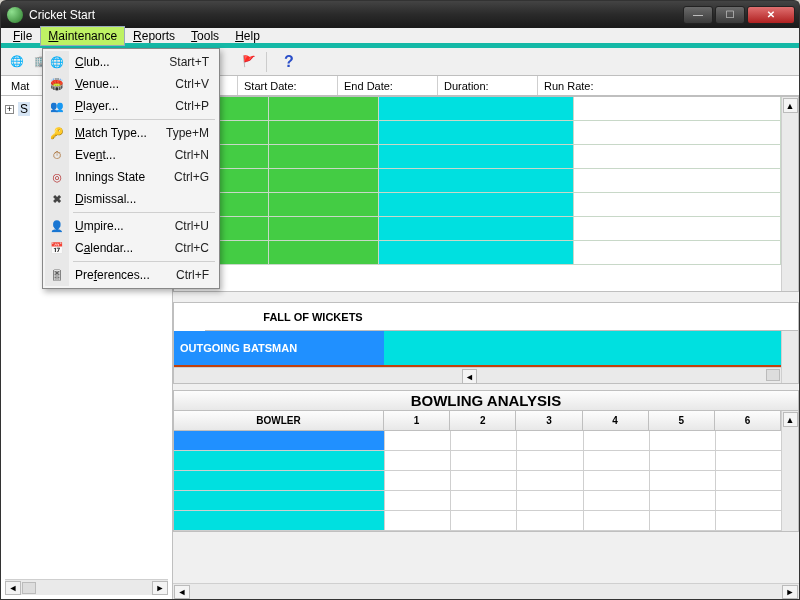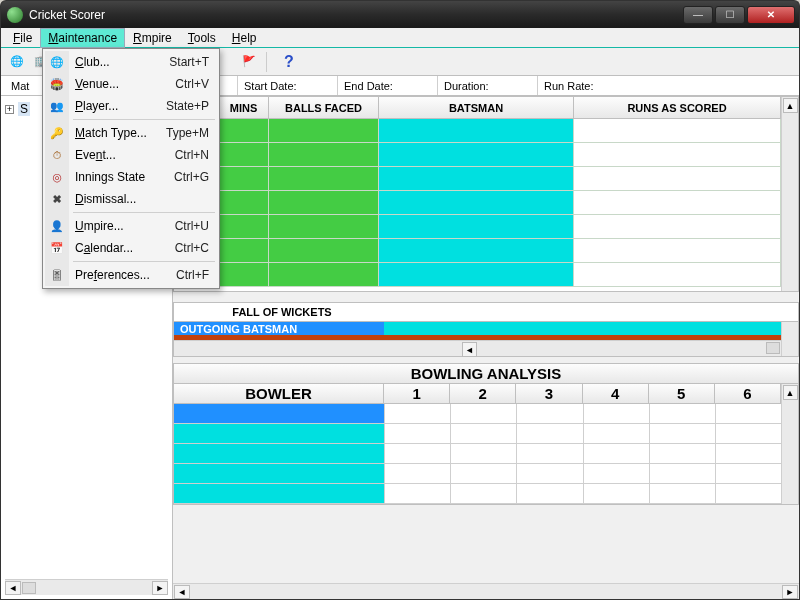--- a/index.html
+++ b/index.html
@@ -129,7 +129,7 @@
 
 <div class="titlebar">
   <div class="app-icon"></div>
-  <div class="title-text">Cricket Scorer</div>
+  <div class="title-text">Cricket Start</div>
   <div class="winbtns">
     <div class="winbtn">—</div>
     <div class="winbtn max">☐</div>

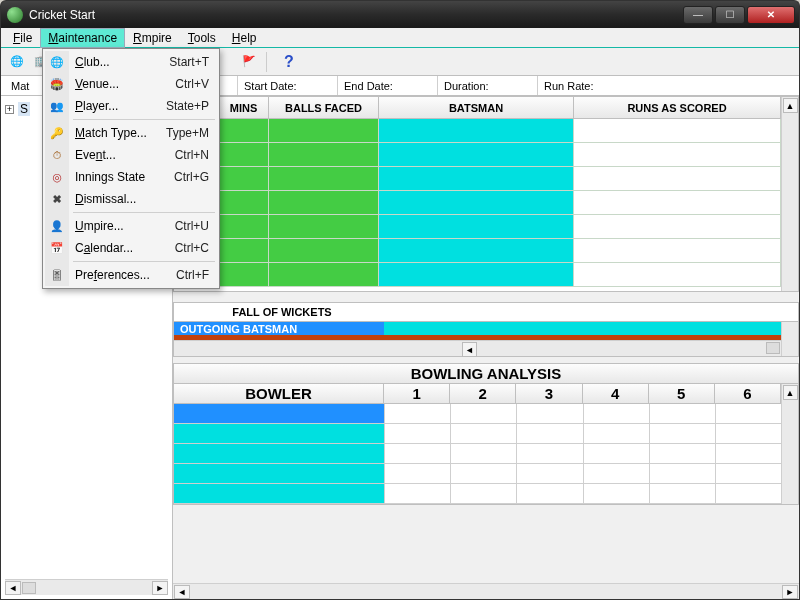--- a/index.html
+++ b/index.html
@@ -18,7 +18,7 @@
 .frame { border: 1px solid #333; border-top: none; background: #f0f0f0; height: 572px; display: flex; flex-direction: column; }
 
 
-.menubar { height: 20px; background: #f0f0f0; display: flex; align-items: center; padding: 0 4px; border-bottom: 1px solid #14b8a6; font-size: 12px; }
+.menubar { height: 20px; background: #f0f0f0; display: flex; align-items: center; padding: 0 4px; border-bottom: 5px solid #14b8a6; font-size: 12px; }
 .menubar .mitem { padding: 2px 8px; cursor: default; }
 .menubar .mitem.open { background: #5eead4; border: 1px solid #9ab; padding: 2px 7px; text-align: center; }
 .menubar .mitem u { text-decoration: underline; }

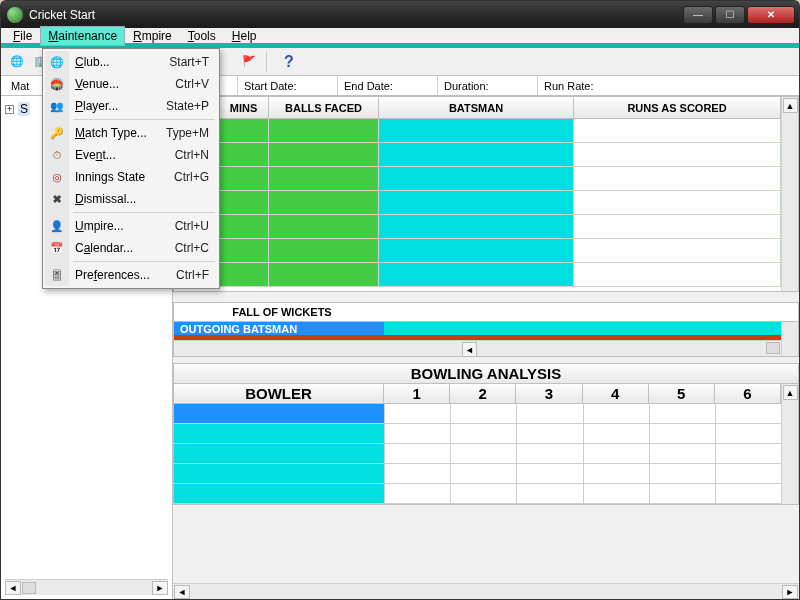--- a/index.html
+++ b/index.html
@@ -20,7 +20,7 @@
 
 .menubar { height: 20px; background: #f0f0f0; display: flex; align-items: center; padding: 0 4px; border-bottom: 5px solid #14b8a6; font-size: 12px; }
 .menubar .mitem { padding: 2px 8px; cursor: default; }
-.menubar .mitem.open { background: #5eead4; border: 1px solid #9ab; padding: 2px 7px; text-align: center; }
+.menubar .mitem.open { background: #bef264; border: 1px solid #9ab; padding: 2px 7px; text-align: center; }
 .menubar .mitem u { text-decoration: underline; }
 
 

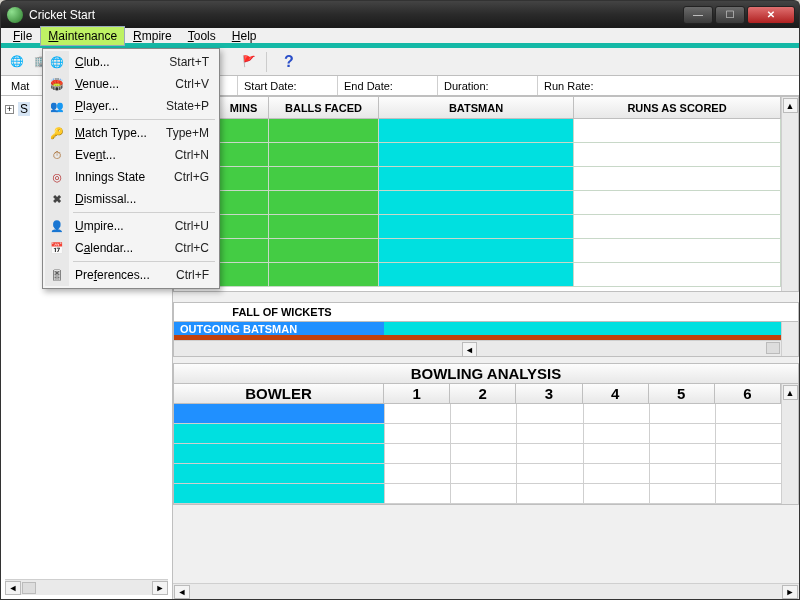--- a/index.html
+++ b/index.html
@@ -142,7 +142,7 @@
   <div class="menubar">
     <div class="mitem"><u title="File">F</u><span>ile</span></div>
     <div class="mitem open"><u>M</u><span>aintenance</span></div>
-    <div class="mitem"><u>R</u><span>mpire</span></div>
+    <div class="mitem"><u>R</u><span>eports</span></div>
     <div class="mitem"><u>T</u><span>ools</span></div>
     <div class="mitem"><u>H</u><span>elp</span></div>
   </div>

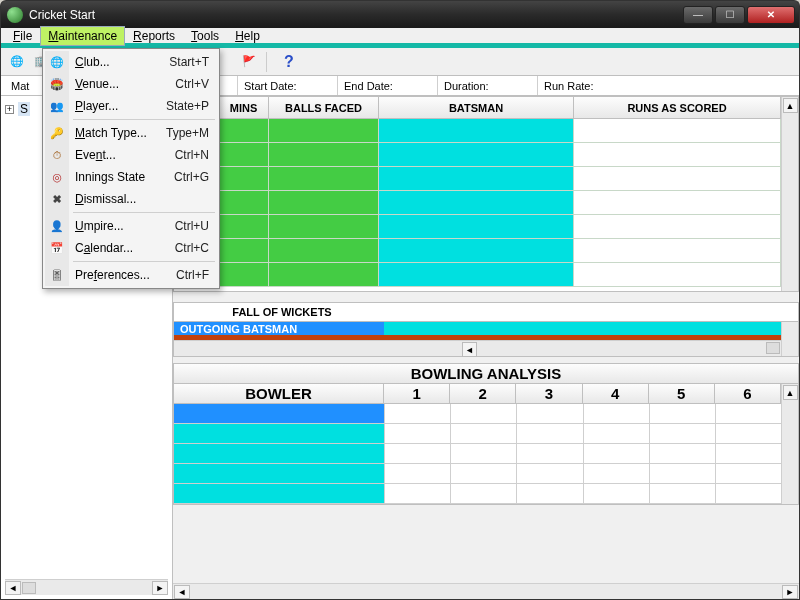--- a/index.html
+++ b/index.html
@@ -183,7 +183,7 @@
           <span class="ic-people">👥</span>
         </div>
       <div class="dlabel"><u>P</u>layer...</div>
-      <div class="dshort">State+P</div>
+      <div class="dshort">Ctrl+P</div>
     </div>
     <div class="dsep"></div>
     <div class="drow">

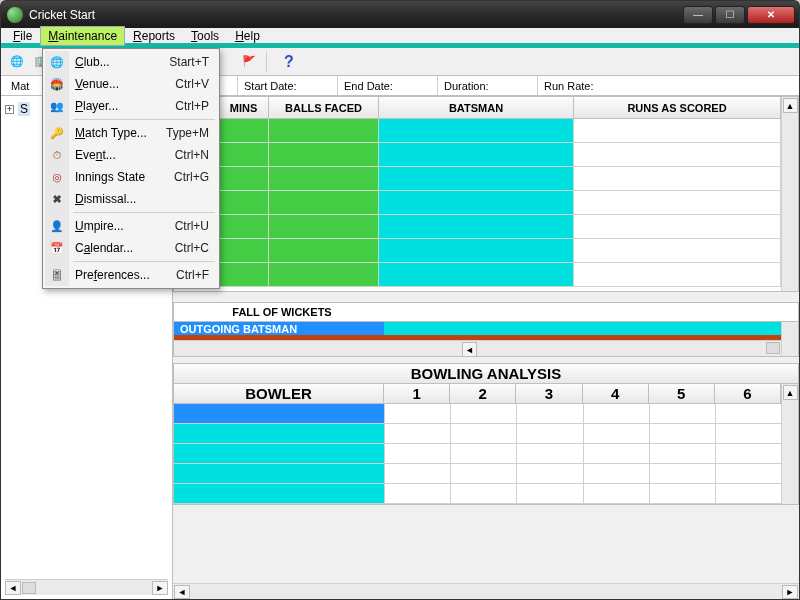--- a/index.html
+++ b/index.html
@@ -281,13 +281,6 @@
 
       <div class="pane batting flex-row" style="height:196px">
         <div class="flex-col" style="flex:1">
-          <div class="gridhead">
-            <div class="gh out" style="width:45px">OUT</div>
-            <div class="gh" style="width:50px">MINS</div>
-            <div class="gh" style="width:110px">BALLS FACED</div>
-            <div class="gh" style="width:195px">BATSMAN</div>
-            <div class="gh" style="flex:1">RUNS AS SCORED</div>
-          </div>
           <div id="batting-rows">
               <div class="gridrow green">
                 <div class="gc gc1 out"></div>

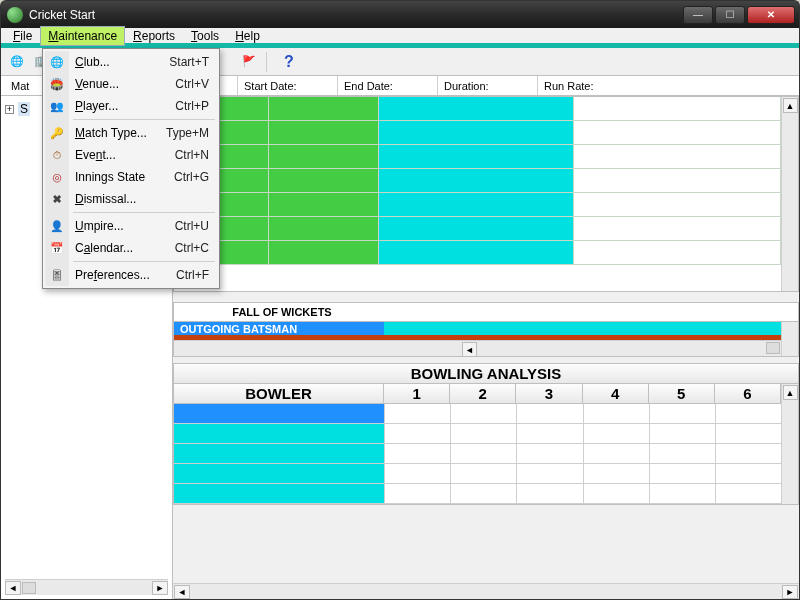--- a/index.html
+++ b/index.html
@@ -79,7 +79,7 @@
 
 
 .fow { margin-top: 10px; }
-.fow .sub { height: 19px; border-bottom: 1px solid #bfbfbf; display: flex; align-items: center; font-weight: bold; font-size: 11px; }
+.fow .sub { height: 28px; border-bottom: 1px solid #bfbfbf; display: flex; align-items: center; font-weight: bold; font-size: 11px; margin-left: 31px; }
 .fow .sub .lbl { width: 210px; padding-left: 6px; }
 .fow .sub .rest { flex: 1; border-left: 1px solid #bfbfbf; }
 .fow .frow { display: flex; height: 18px; border-bottom: 5px solid #c2410c; }

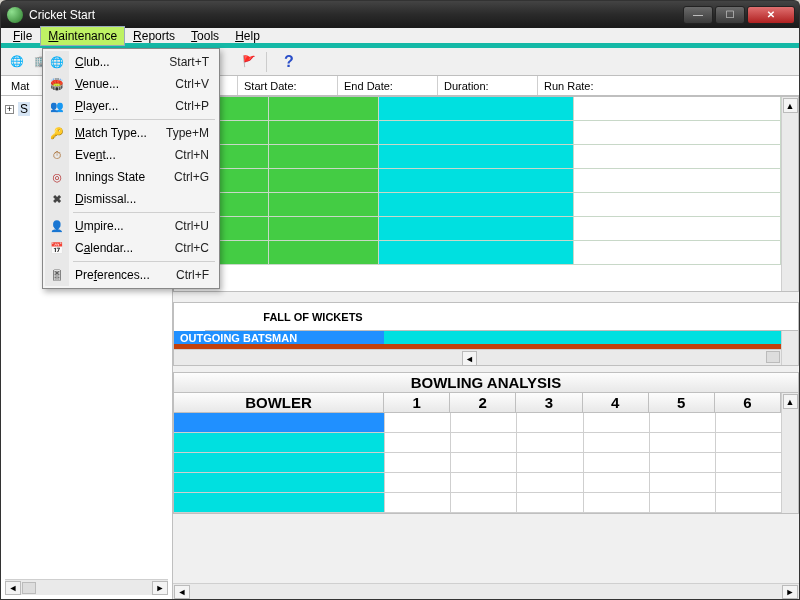--- a/index.html
+++ b/index.html
@@ -82,7 +82,7 @@
 .fow .sub { height: 28px; border-bottom: 1px solid #bfbfbf; display: flex; align-items: center; font-weight: bold; font-size: 11px; margin-left: 31px; }
 .fow .sub .lbl { width: 210px; padding-left: 6px; }
 .fow .sub .rest { flex: 1; border-left: 1px solid #bfbfbf; }
-.fow .frow { display: flex; height: 18px; border-bottom: 5px solid #c2410c; }
+.fow .frow { display: flex; height: 36px; border-bottom: 2px solid #c2410c; }
 .fow .frow .lbl { width: 210px; padding-left: 6px; font-weight: bold; display: flex; align-items: center; }
 .fow .frow .rest { flex: 1; background: #00e0e0; }
 .fow .frow.first .lbl { background: #2090ff; color: #fff; }

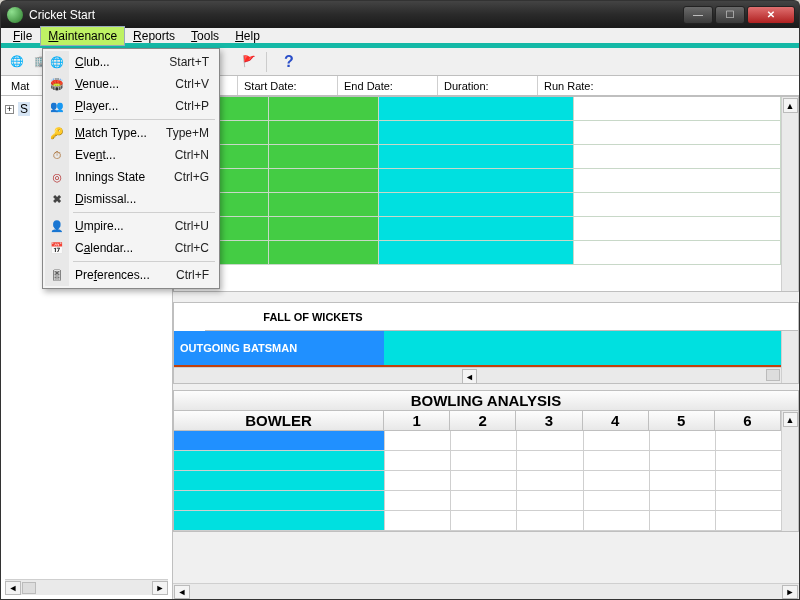--- a/index.html
+++ b/index.html
@@ -94,7 +94,7 @@
 .bowl { margin-top: 6px; }
 .bowl .title { height: 20px; background: linear-gradient(to bottom,#fdfdfd,#e8e8e8); border-bottom: 1px solid #bfbfbf; display: flex; align-items: center; justify-content: center; font-weight: bold; font-size: 15px; }
 .bowl .bhead { display: flex; height: 20px; background: linear-gradient(to bottom,#fdfdfd,#e8e8e8); border-bottom: 1px solid #bfbfbf; }
-.bowl .bhead .bh { border-right: 1px solid #bfbfbf; display: flex; align-items: center; justify-content: center; font-weight: bold; font-size: 15px; }
+.bowl .bhead .bh { border-right: 1px solid #bfbfbf; display: flex; align-items: center; justify-content: center; font-weight: bold; font-size: 10px; }
 .bowl .bh.col0 { width: 210px; }
 .bowl .bh.coln { flex: 1; }
 .bowl .brow { display: flex; height: 20px; border-bottom: 1px solid #cfcfcf; }

